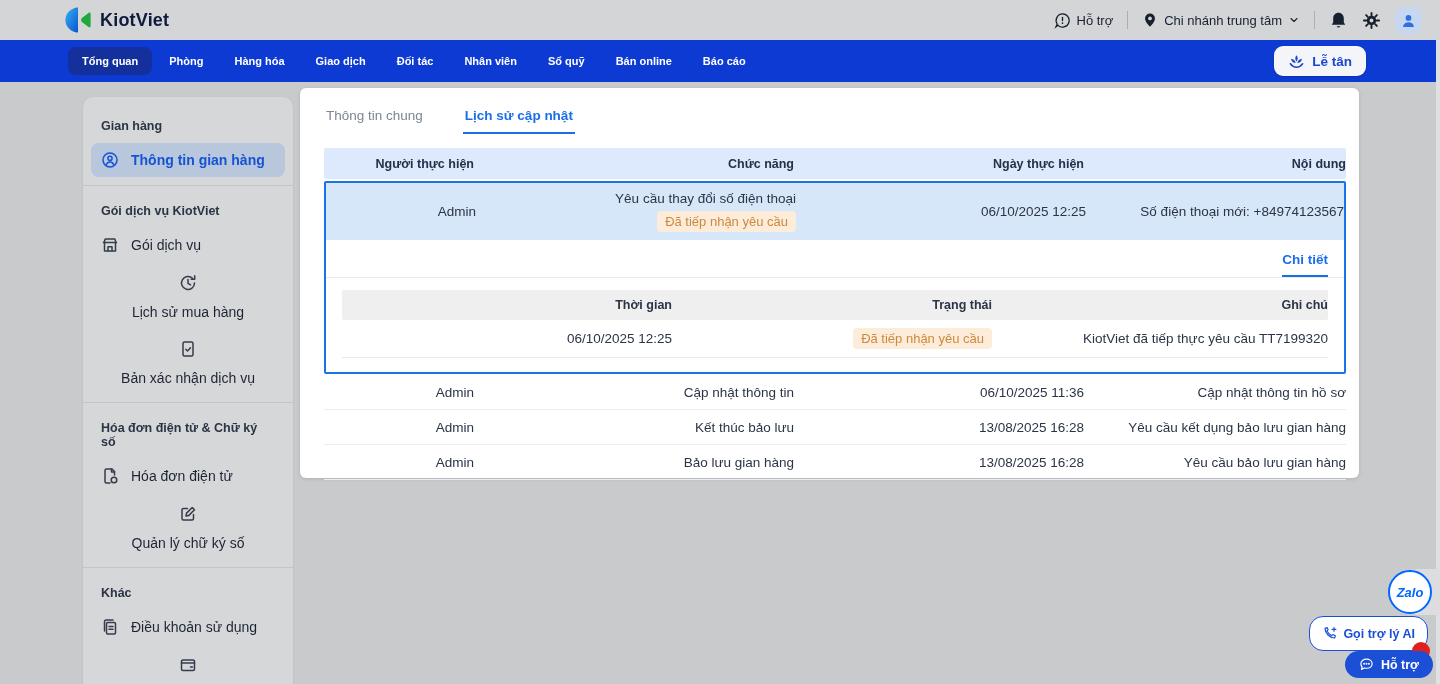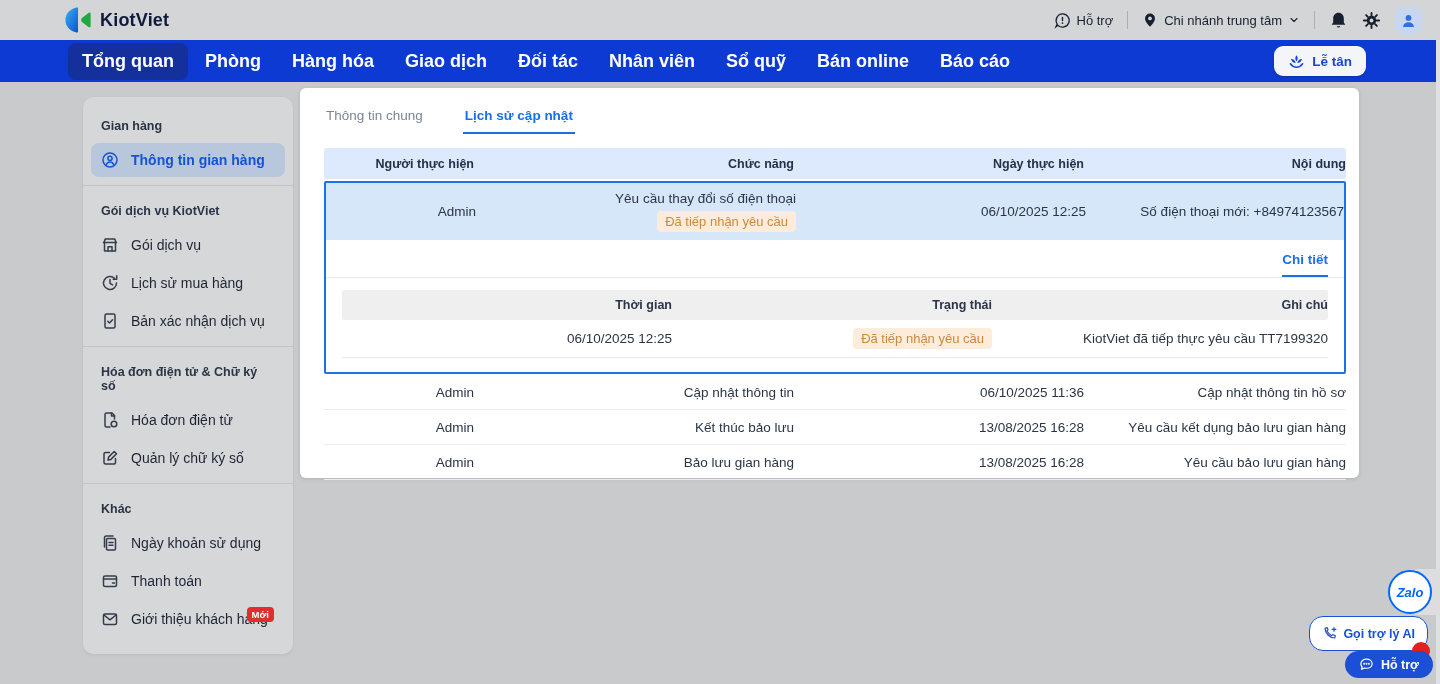--- a/index.html
+++ b/index.html
@@ -19,7 +19,7 @@
 
   
   .navbar { height:42px; background:#0d3ad2; display:flex; align-items:center; padding:0 74px 0 68px; gap:3px; }
-  .nav-item { color:#ffffff; font-size:18px; font-weight:700; padding:8px 14px; border-radius:8px; cursor:pointer; white-space:nowrap; }
+  .nav-item { color:#ffffff; font-size:11px; font-weight:700; padding:8px 14px; border-radius:8px; cursor:pointer; white-space:nowrap; }
   .nav-item.active { background:#13309c; }
   .reception-btn { margin-left:auto; background:#f3f5f9; border:none; border-radius:9px; height:30px; padding:0 14px; display:flex; align-items:center; gap:7px; color:#1a46d0; font-size:13.5px; font-weight:700; cursor:pointer; box-shadow:0 1px 2px rgba(0,0,0,.2); }
 

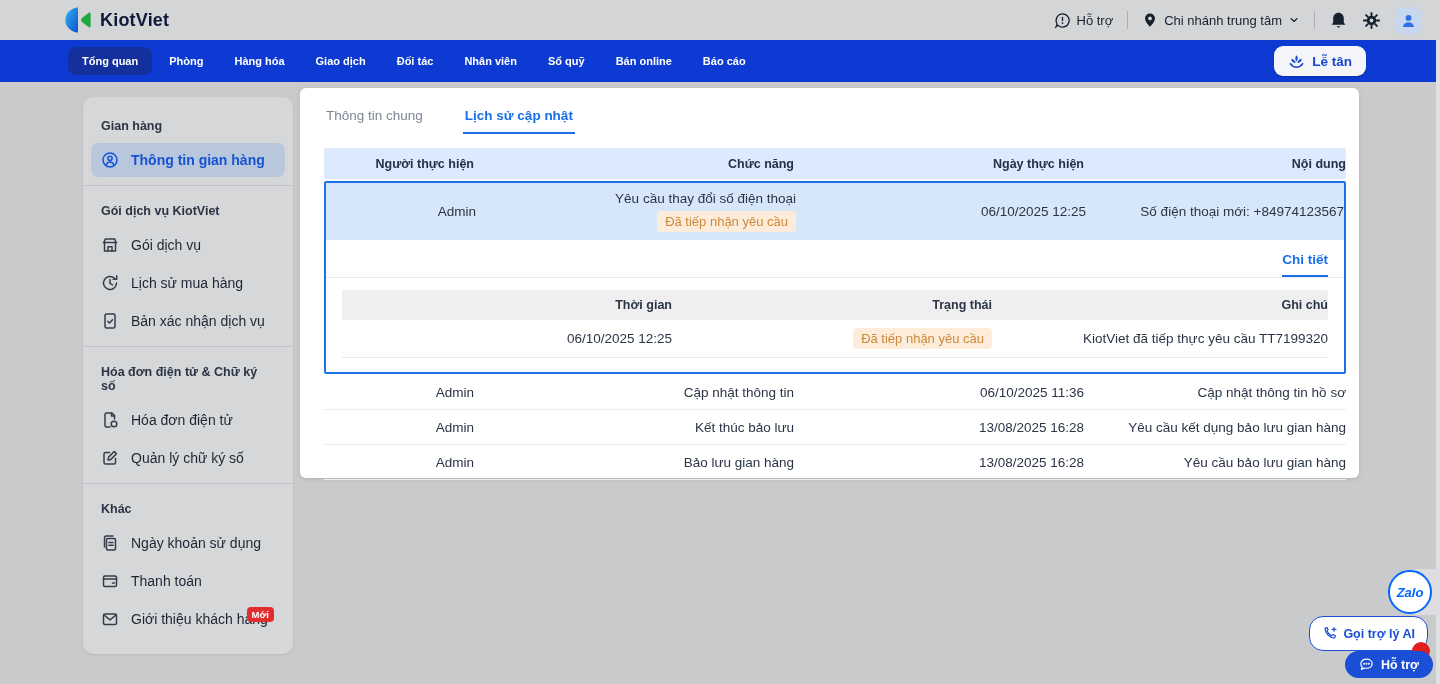--- a/index.html
+++ b/index.html
@@ -30,7 +30,7 @@
   .sb-section + .sb-section { border-top:1px solid #c3c4c7; }
   .sb-header { font-size:12.5px; font-weight:700; color:#2b3445; padding:12px 18px 10px; }
   .sb-item { display:flex; align-items:center; gap:12px; margin:0 8px; padding:8px 10px; border-radius:8px; font-size:14px; color:#1d2534; cursor:pointer; position:relative; }
-  .sb-item + .sb-item { margin-top:4px; }
+  .sb-item + .sb-item { margin-top:4px;flex-direction:column; }
   .sb-item.active { background:#b9c7dc; color:#1553d6; font-weight:700; }
   .sb-item.active svg * { stroke:#1553d6; }
   .sb-icon { width:18px; height:18px; flex:0 0 18px; }

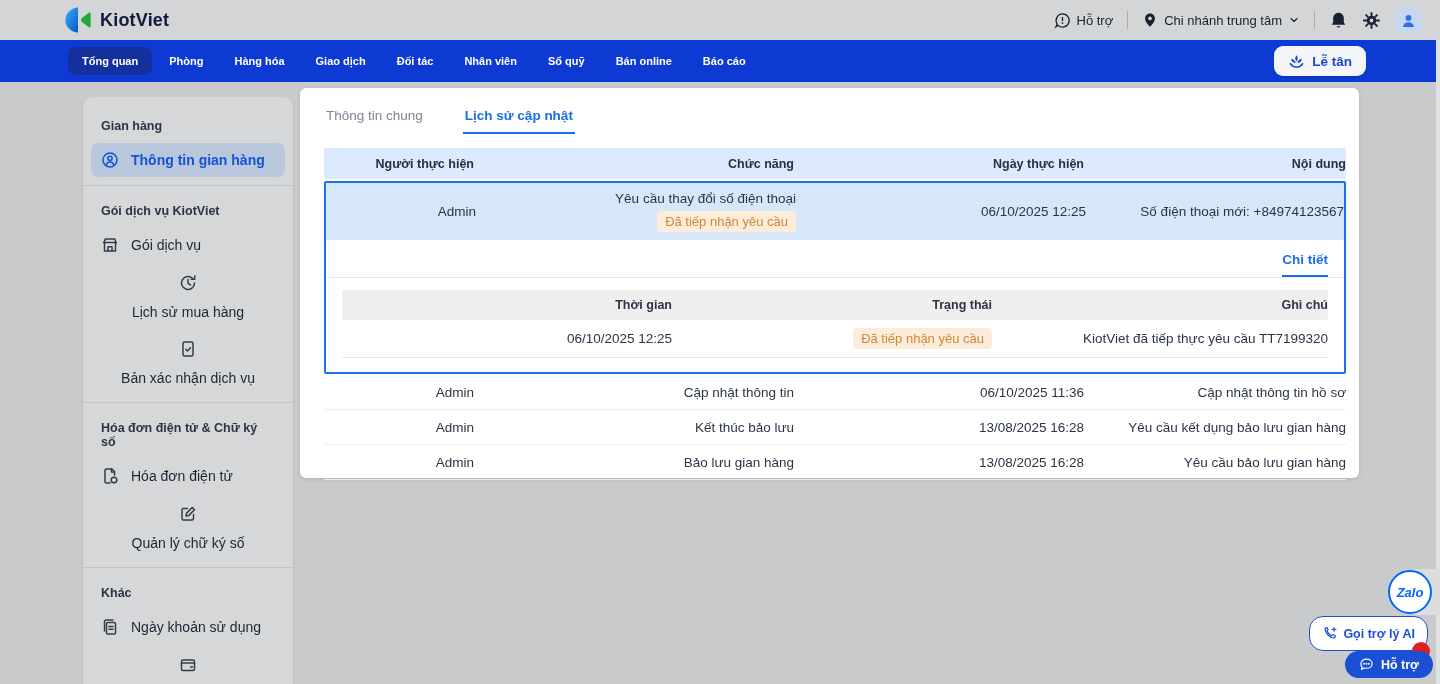--- a/index.html
+++ b/index.html
@@ -230,7 +230,7 @@
             <path d="M3.5 13 V3.8 A1.8 1.8 0 0 1 5.3 2 H12"></path>
             <path d="M8 8.5 h4 M8 11.2 h4"></path>
         </svg>
-        <span>Ngày khoản sử dụng</span>
+        <span>Điều khoản sử dụng</span>
       </div>
       <div class="sb-item">
         <svg class="sb-icon" viewBox="0 0 18 18" fill="none" stroke="#343c4b" stroke-width="1.5" stroke-linecap="round" stroke-linejoin="round">

